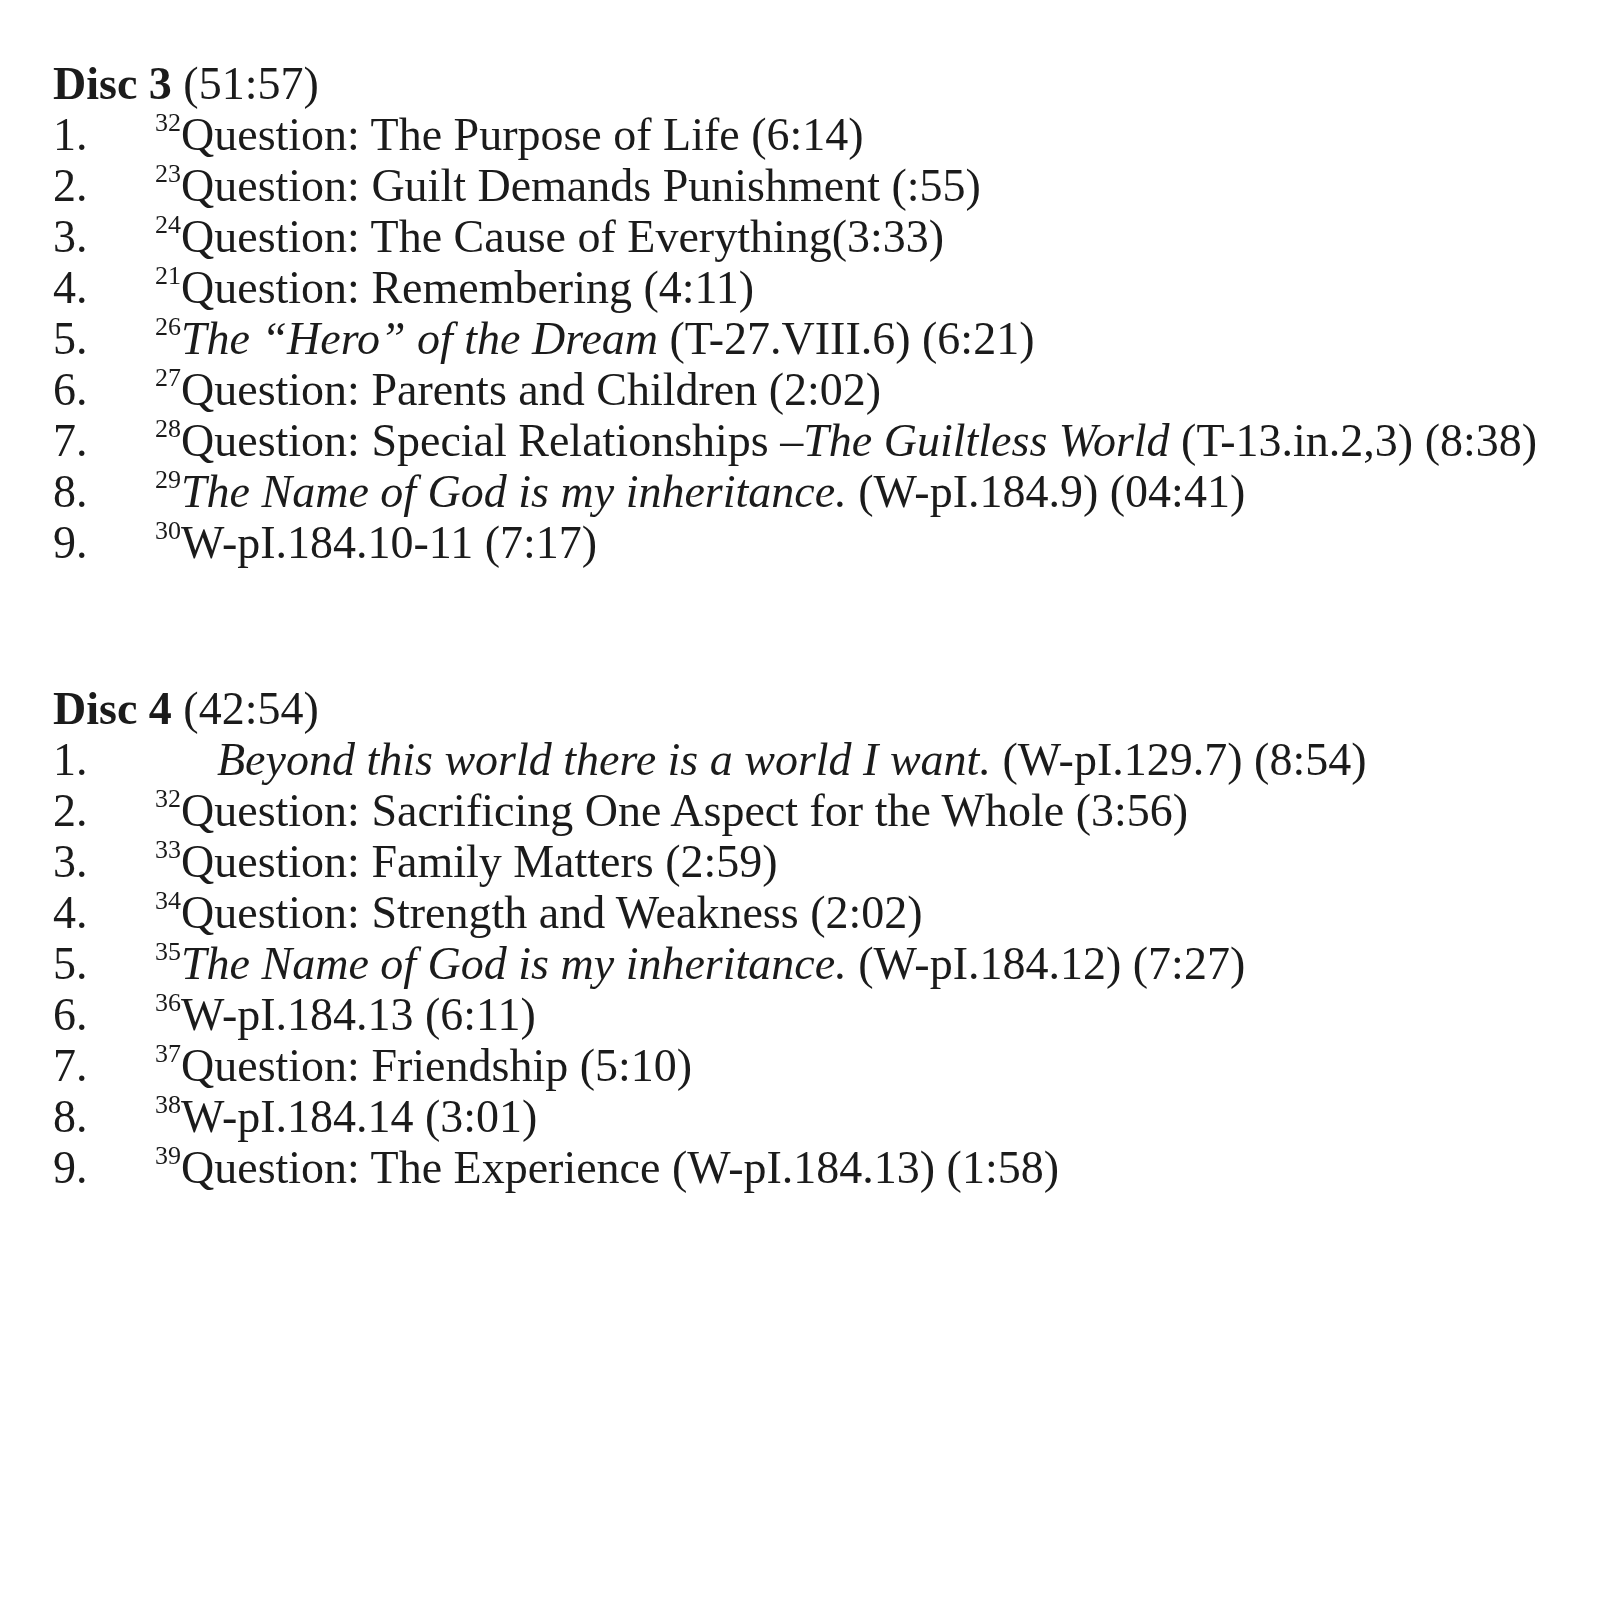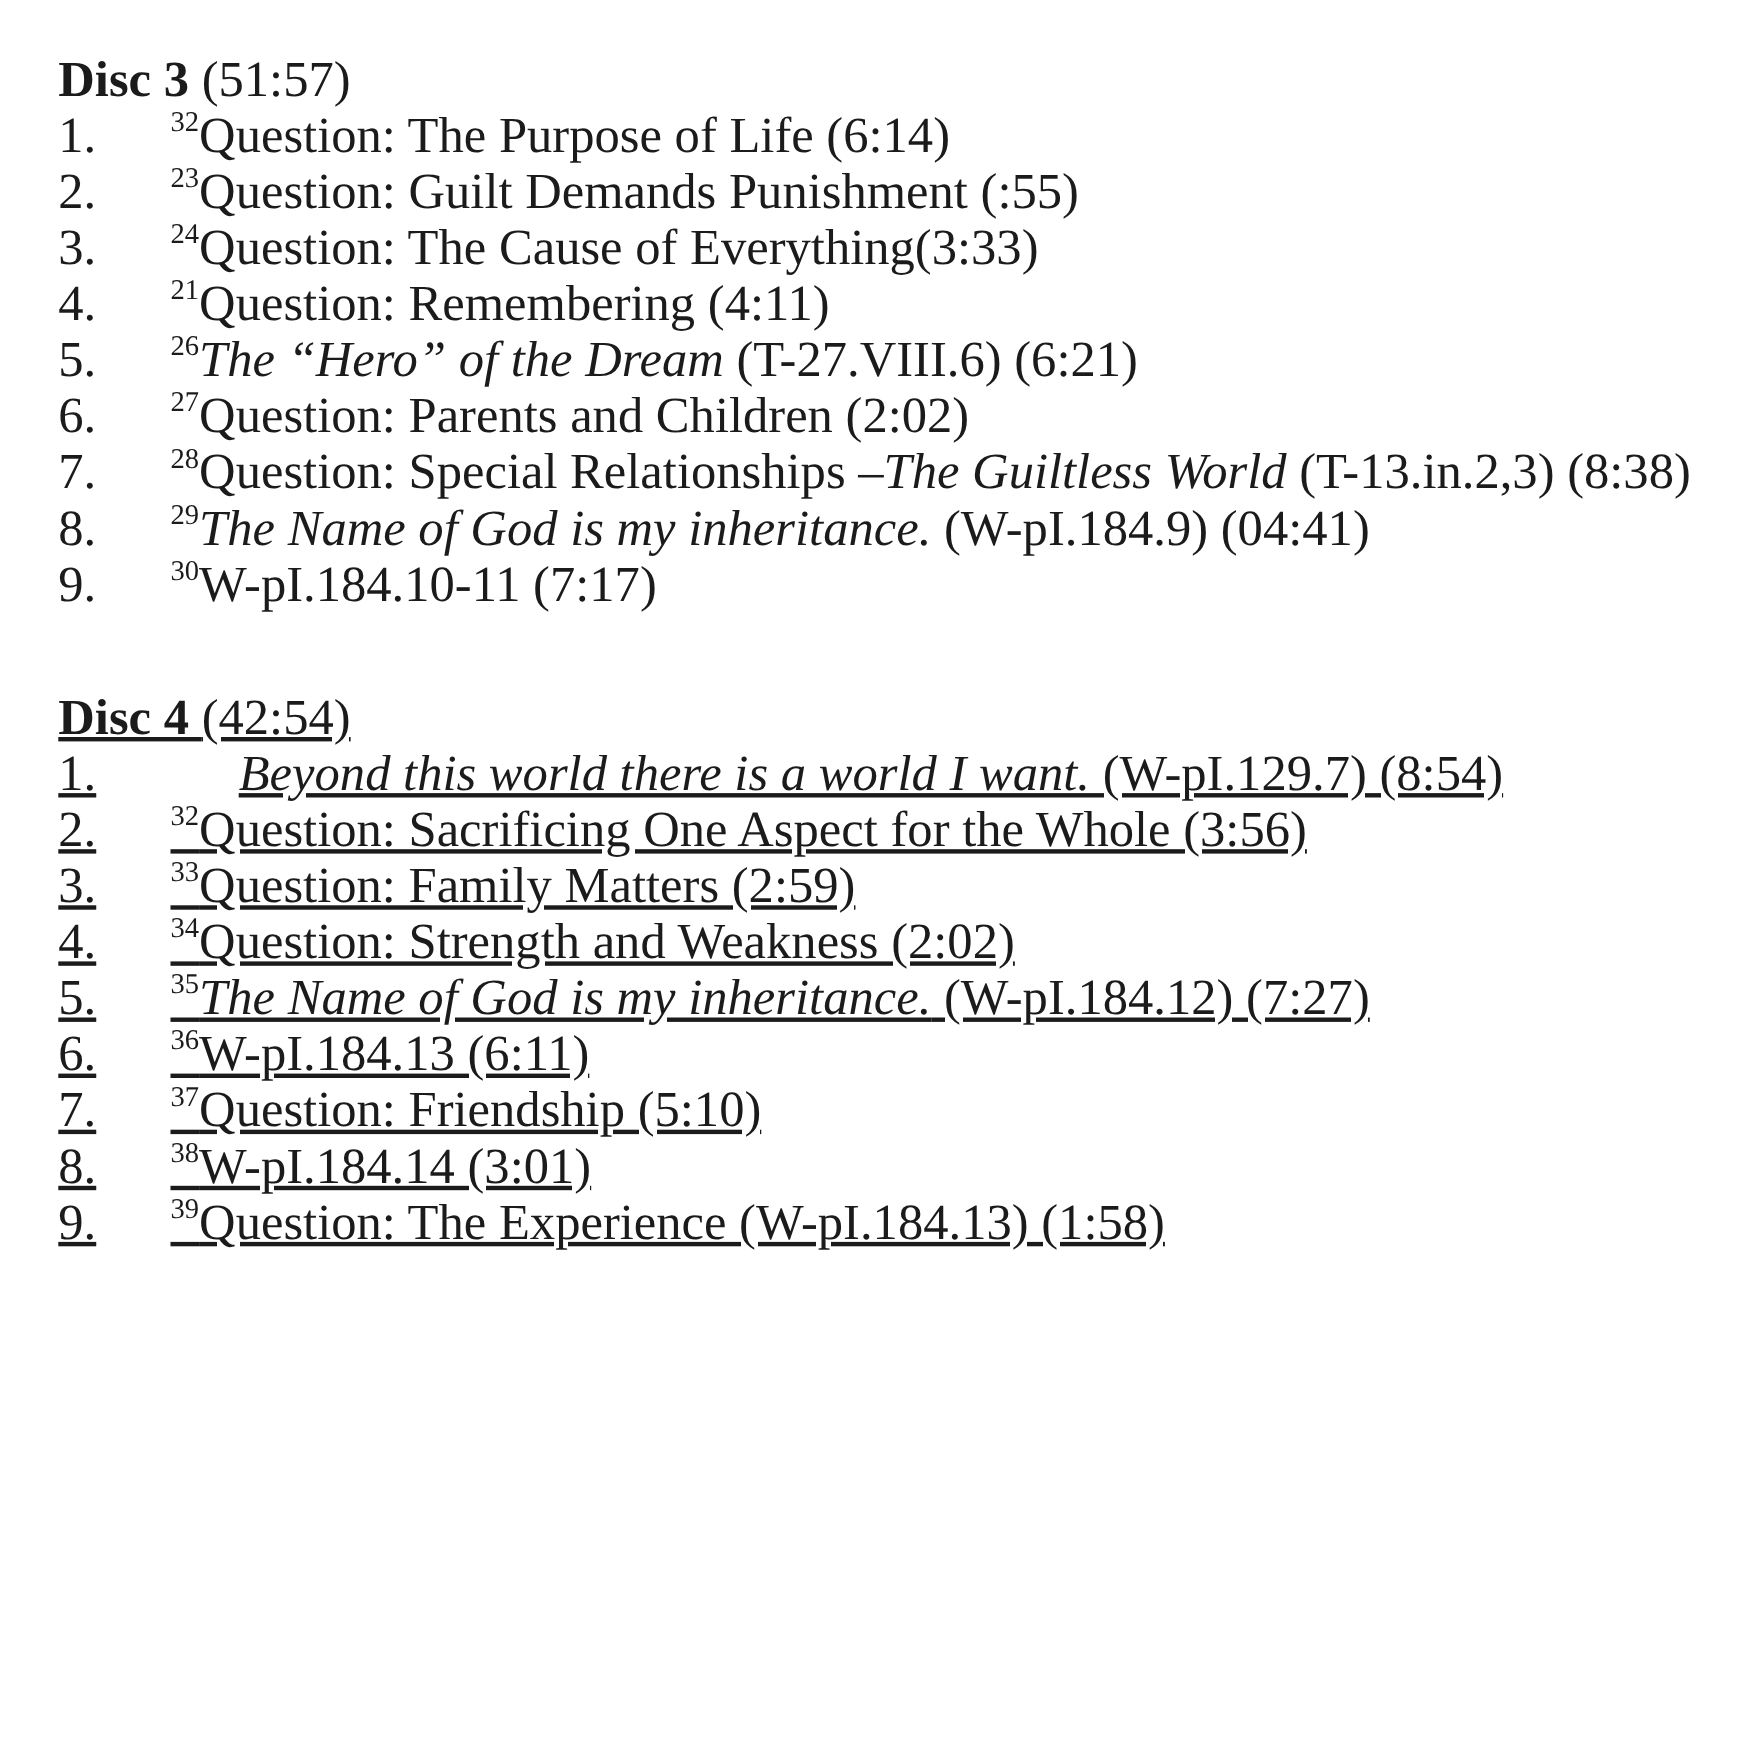--- a/index.html
+++ b/index.html
@@ -16,7 +16,7 @@
   }
   .page {
     position: absolute;
-    top: 4px; left: 0;
+    top: 16px; left: 0;
     width: 1600px; height: 1208px;
     padding: 42px 10px 0 53px;
   }

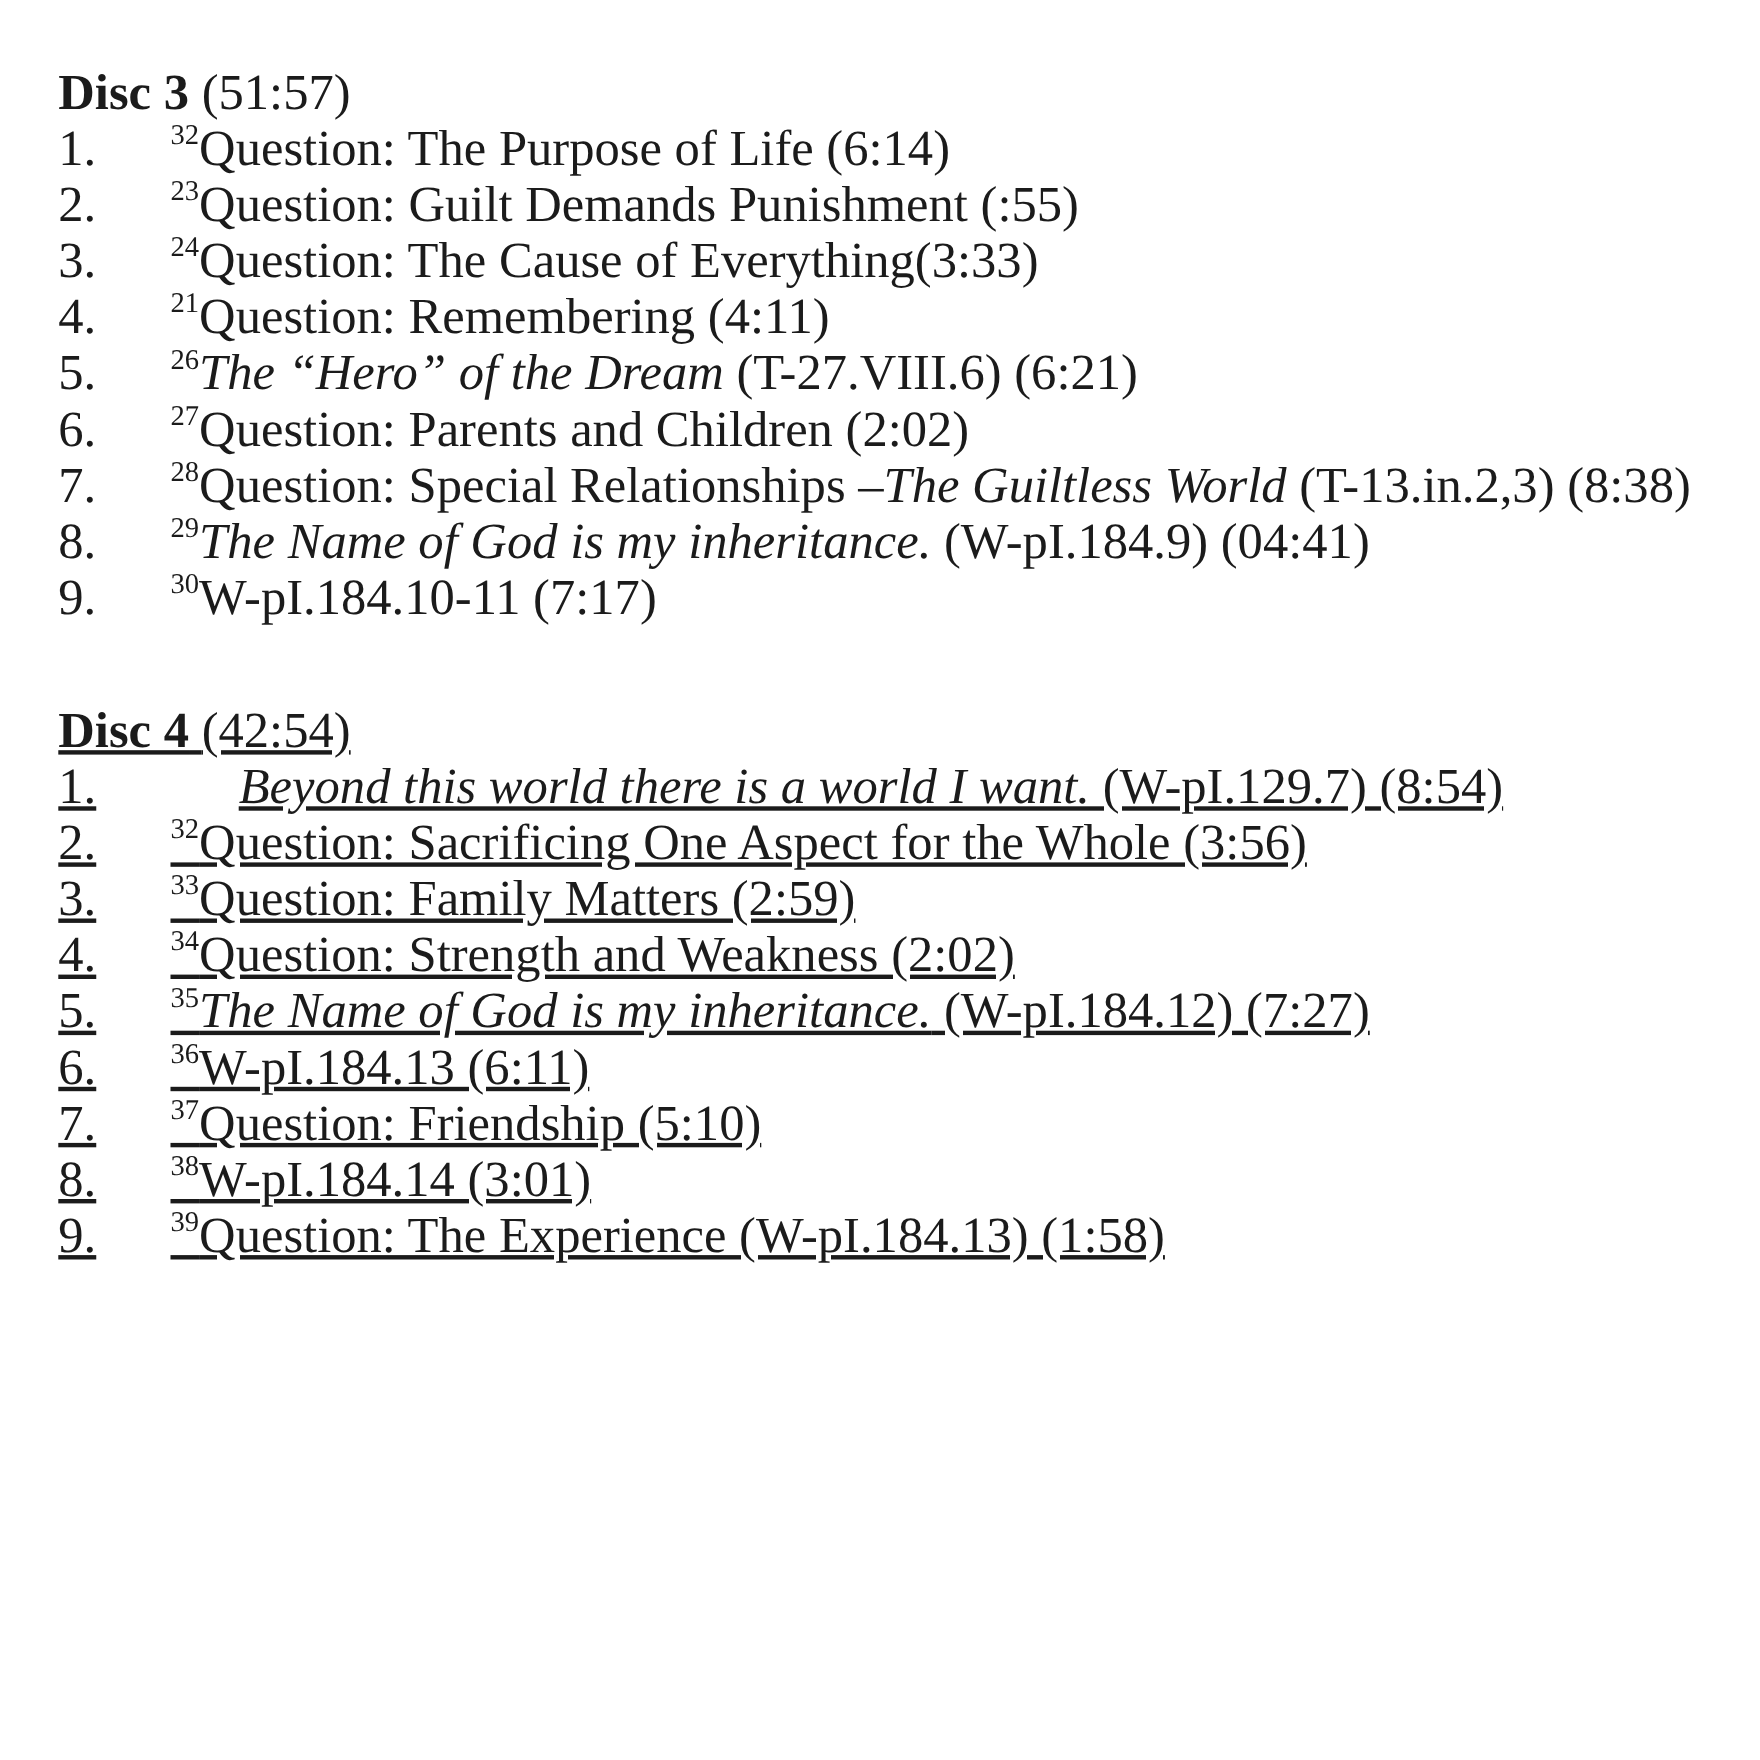--- a/index.html
+++ b/index.html
@@ -20,7 +20,7 @@
     width: 1600px; height: 1208px;
     padding: 42px 10px 0 53px;
   }
-  .disc-section + .disc-section { margin-top: 70px; text-decoration: underline; }
+  .disc-section + .disc-section { margin-top: 115px; }
   .disc-title { font-weight: bold; }
   .track { display: flex; align-items: flex-start; }
   .track-num { flex: 0 0 102px; }

